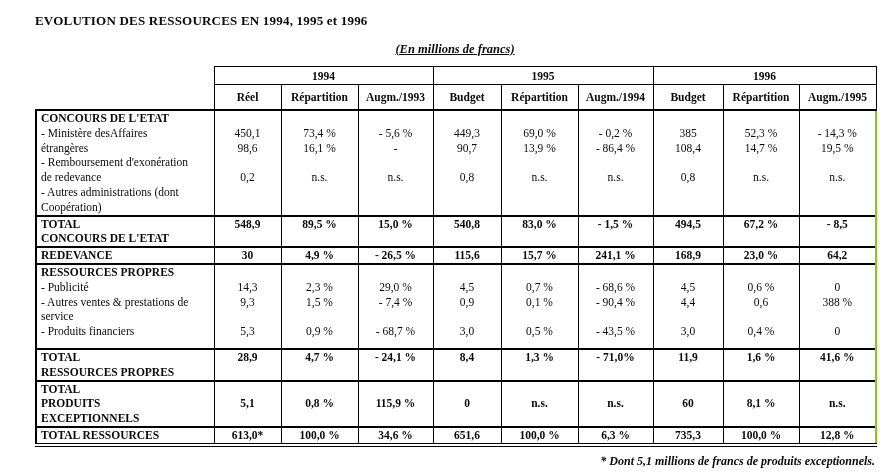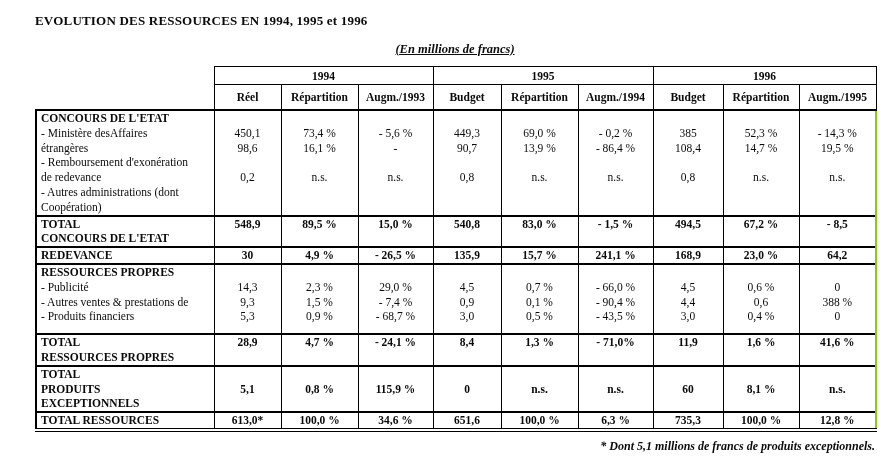--- a/index.html
+++ b/index.html
@@ -187,7 +187,7 @@
         <td class="val">30</td>
         <td class="val">4,9 %</td>
         <td class="val">- 26,5 %</td>
-        <td class="val">135,9</td>
+        <td class="val">115,6</td>
         <td class="val">15,7 %</td>
         <td class="val">241,1 %</td>
         <td class="val">168,9</td>

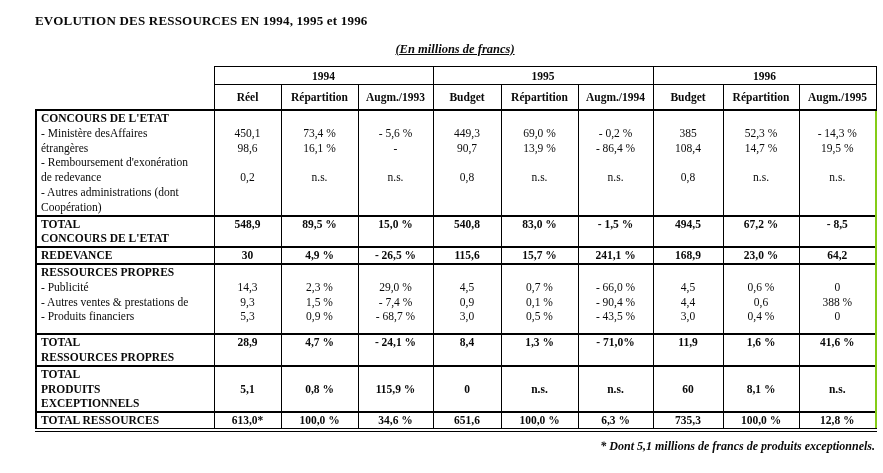--- a/index.html
+++ b/index.html
@@ -213,7 +213,7 @@
         <td class="val">29,0 %</td>
         <td class="val">4,5</td>
         <td class="val">0,7 %</td>
-        <td class="val">- 66,0 %</td>
+        <td class="val">- 68,6 %</td>
         <td class="val">4,5</td>
         <td class="val">0,6 %</td>
         <td class="val">0</td>

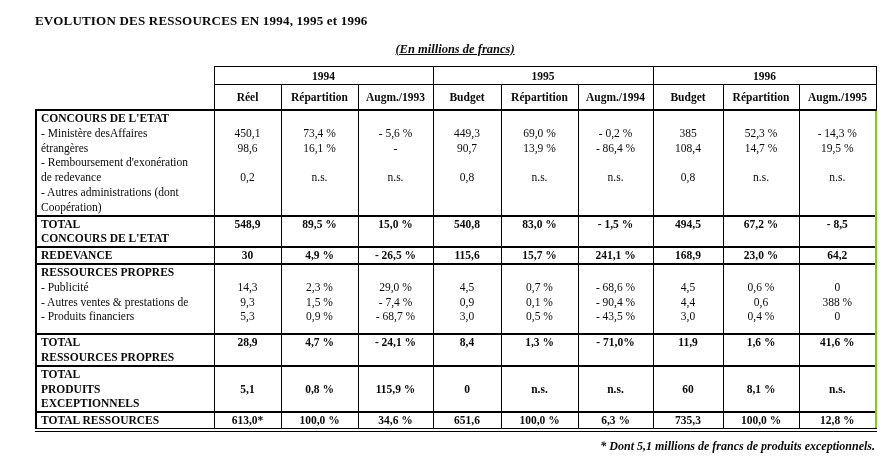--- a/index.html
+++ b/index.html
@@ -231,6 +231,18 @@
         <td class="val">388 %</td>
       </tr>
       <tr class="item">
+        <td class="lbl">service</td>
+        <td class="val"></td>
+        <td class="val"></td>
+        <td class="val"></td>
+        <td class="val"></td>
+        <td class="val"></td>
+        <td class="val"></td>
+        <td class="val"></td>
+        <td class="val"></td>
+        <td class="val"></td>
+      </tr>
+      <tr class="item">
         <td class="lbl">- Produits financiers</td>
         <td class="val">5,3</td>
         <td class="val">0,9 %</td>

